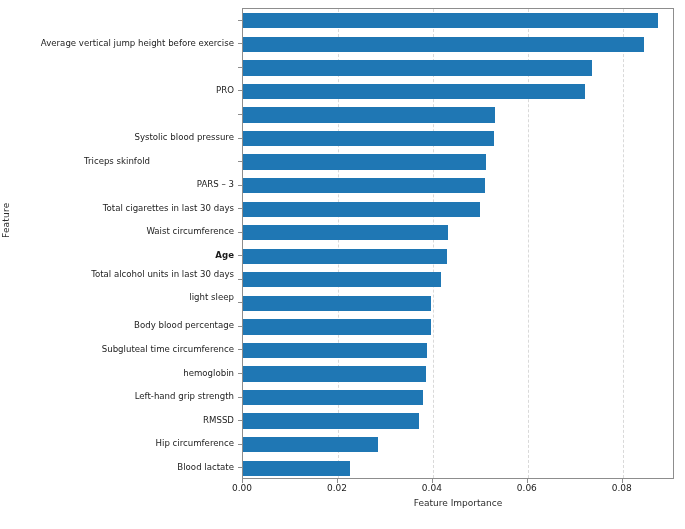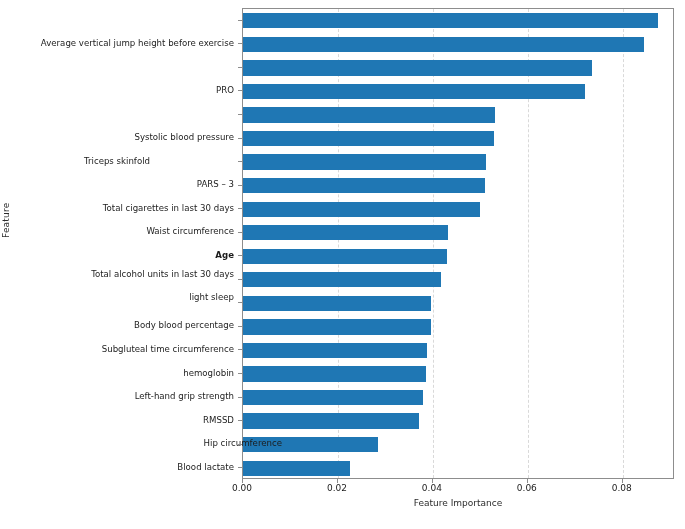--- a/index.html
+++ b/index.html
@@ -203,7 +203,7 @@
       <div class="ytick-mark" style="top: 396.575px;"></div>
       <div class="ytick-row" style="top: 414.625px;">RMSSD</div>
       <div class="ytick-mark" style="top: 420.125px;"></div>
-      <div class="ytick-row" style="top: 438.175px; padding-left: 48px;">Hip circumference</div>
+      <div class="ytick-row" style="top: 438.175px;">Hip circumference</div>
       <div class="ytick-mark" style="top: 443.675px;"></div>
       <div class="ytick-row" style="top: 461.725px;">Blood lactate</div>
       <div class="ytick-mark" style="top: 467.225px;"></div>

